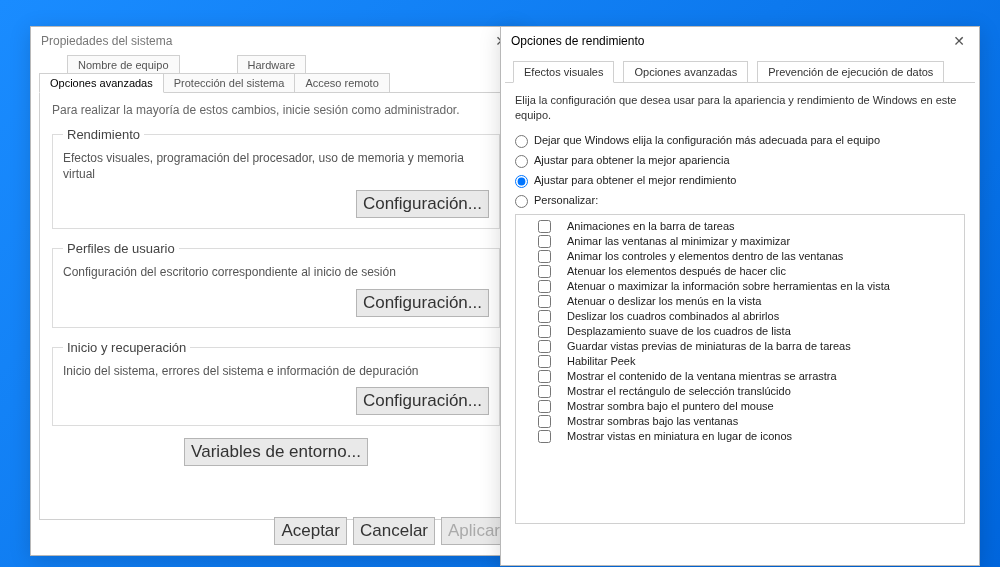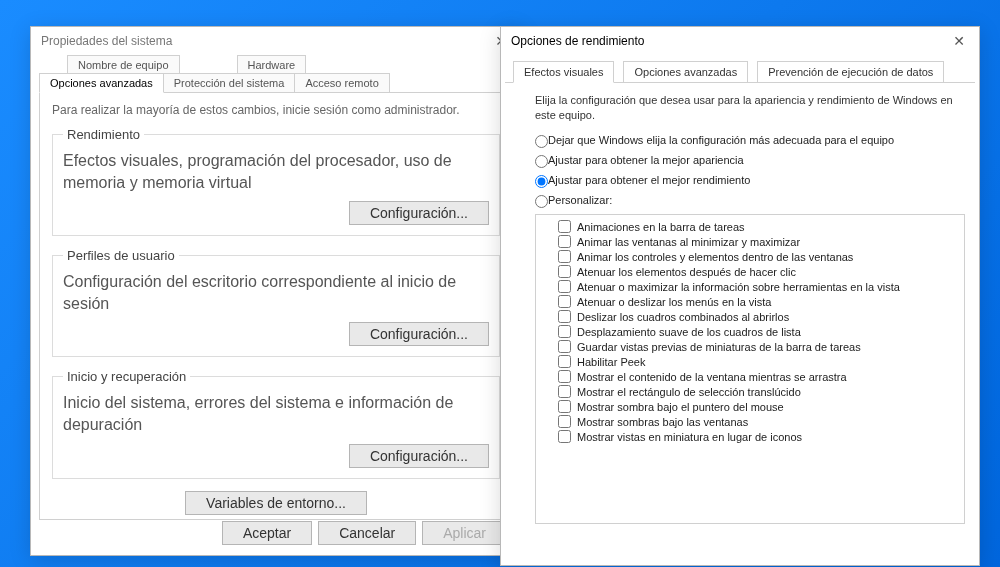--- a/index.html
+++ b/index.html
@@ -56,7 +56,7 @@
     font-size: 11px; background: #fff; color: #333; margin-right: 9px; cursor: pointer;
   }
   .d2-tab.active { border-bottom: 1px solid #fff; margin-bottom: -1px; font-weight: 400; }
-  .d2-body { padding: 10px 14px; margin-left: 20px; }
+  .d2-body { padding: 10px 14px; }
   .intro { font-size: 11px; color: #333; line-height: 1.4; margin-bottom: 10px; }
   .radio-row { display: flex; align-items: flex-start; gap: 0; margin-bottom: 6px; font-size: 11px; }
   .radio-row input { margin-top: 1px; }

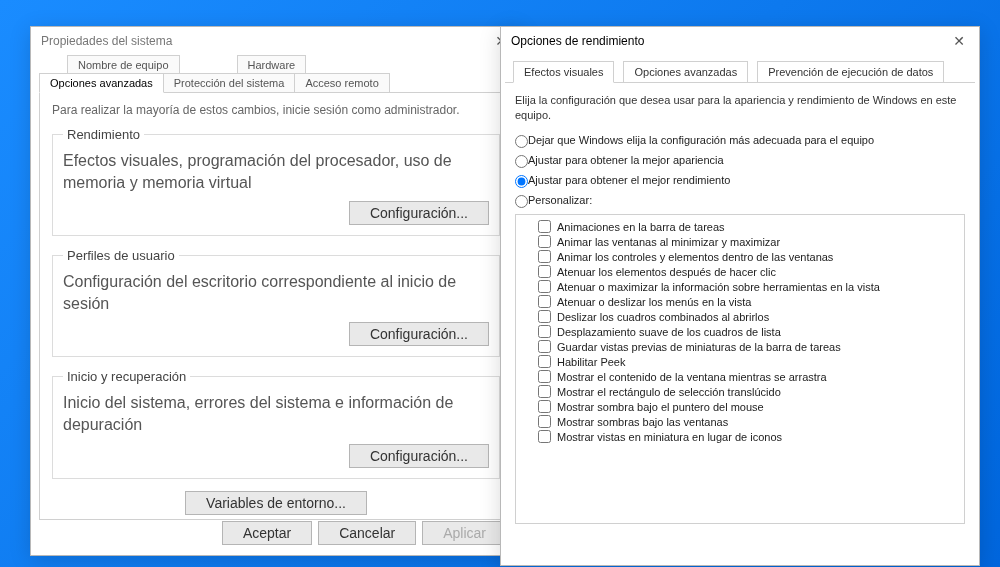--- a/index.html
+++ b/index.html
@@ -58,7 +58,7 @@
   .d2-tab.active { border-bottom: 1px solid #fff; margin-bottom: -1px; font-weight: 400; }
   .d2-body { padding: 10px 14px; }
   .intro { font-size: 11px; color: #333; line-height: 1.4; margin-bottom: 10px; }
-  .radio-row { display: flex; align-items: flex-start; gap: 0; margin-bottom: 6px; font-size: 11px; }
+  .radio-row { display: flex; align-items: flex-start; gap: 6px; margin-bottom: 6px; font-size: 11px; }
   .radio-row input { margin-top: 1px; }
   .check-list {
     border: 1px solid #d0d0d0; margin-top: 4px; padding: 4px 6px;

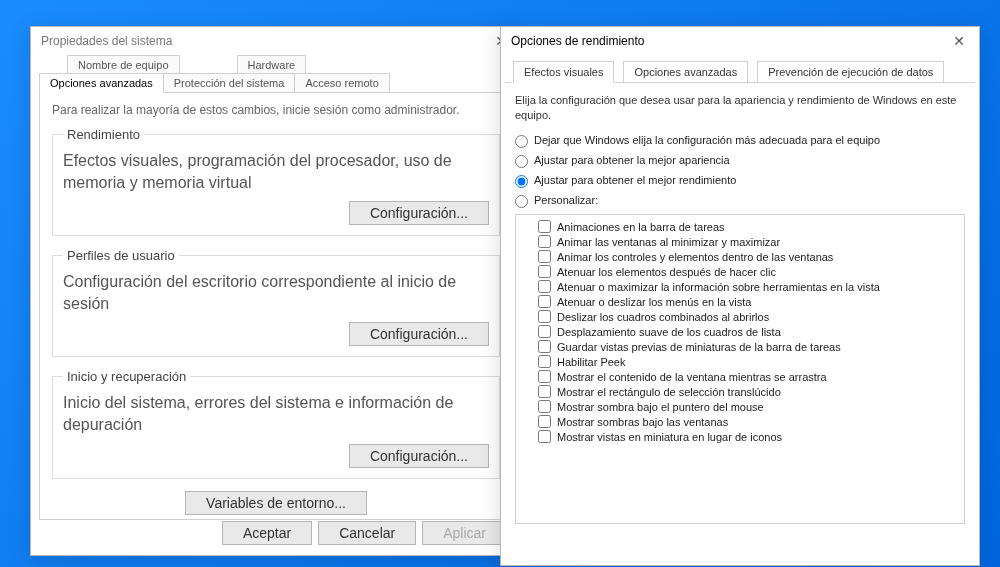--- a/index.html
+++ b/index.html
@@ -38,7 +38,7 @@
     border: 1px solid #dcdcdc; margin-bottom: 12px; padding: 8px 10px 10px 10px;
   }
   fieldset legend { color: #444; font-size: 13px; padding: 0 4px; }
-  .fs-desc { color: #555; font-size: 16px; line-height: 1.35; margin-bottom: 8px; }
+  .fs-desc { color: #555; font-size: 12px; line-height: 1.35; margin-bottom: 8px; }
   .btn {
     display: inline-block; background: #e9e9e9; border: 1px solid #b5b5b5;
     padding: 3px 20px; font-size: 14px; color: #333; cursor: pointer;

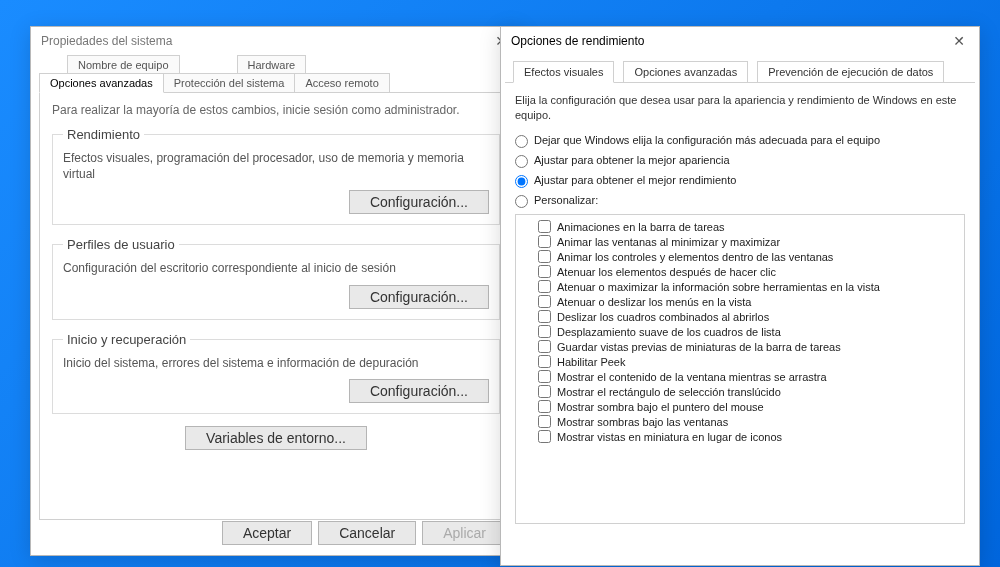--- a/index.html
+++ b/index.html
@@ -41,7 +41,7 @@
   .fs-desc { color: #555; font-size: 12px; line-height: 1.35; margin-bottom: 8px; }
   .btn {
     display: inline-block; background: #e9e9e9; border: 1px solid #b5b5b5;
-    padding: 3px 20px; font-size: 14px; color: #333; cursor: pointer;
+    padding: 3px 6px; font-size: 17px; color: #333; cursor: pointer;
   }
   .btn.disabled { color: #aaa; cursor: default; }
   .btn-row { text-align: right; }

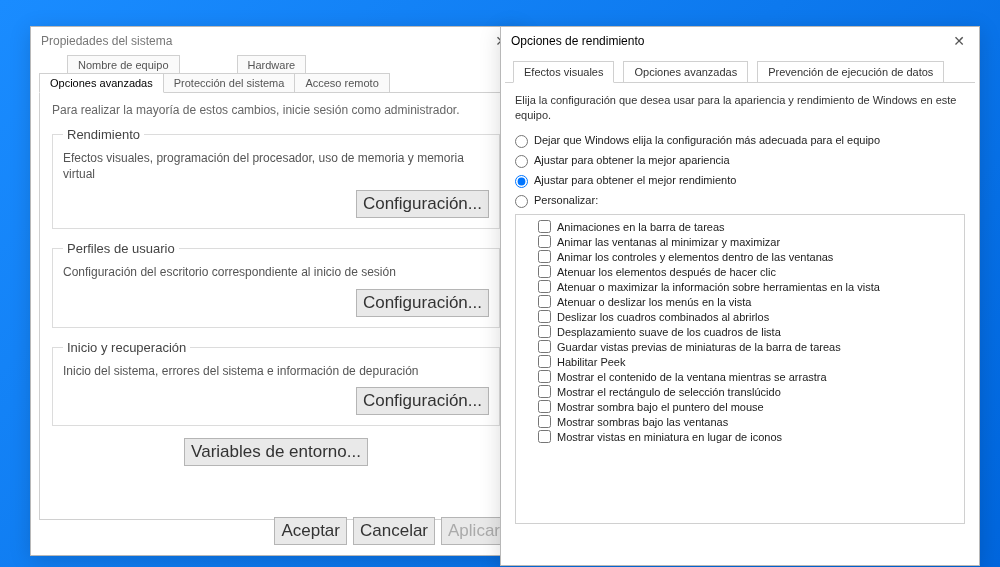--- a/index.html
+++ b/index.html
@@ -64,7 +64,7 @@
     border: 1px solid #d0d0d0; margin-top: 4px; padding: 4px 6px;
     height: 310px; overflow: hidden;
   }
-  .chk-row { display: flex; align-items: flex-end; gap: 6px; font-size: 11px; padding: 1px 16px; color: #222; }
+  .chk-row { display: flex; align-items: center; gap: 16px; font-size: 11px; padding: 1px 16px; color: #222; }
   .chk-row input { width: 13px; height: 13px; }
 </style>
 </head>

